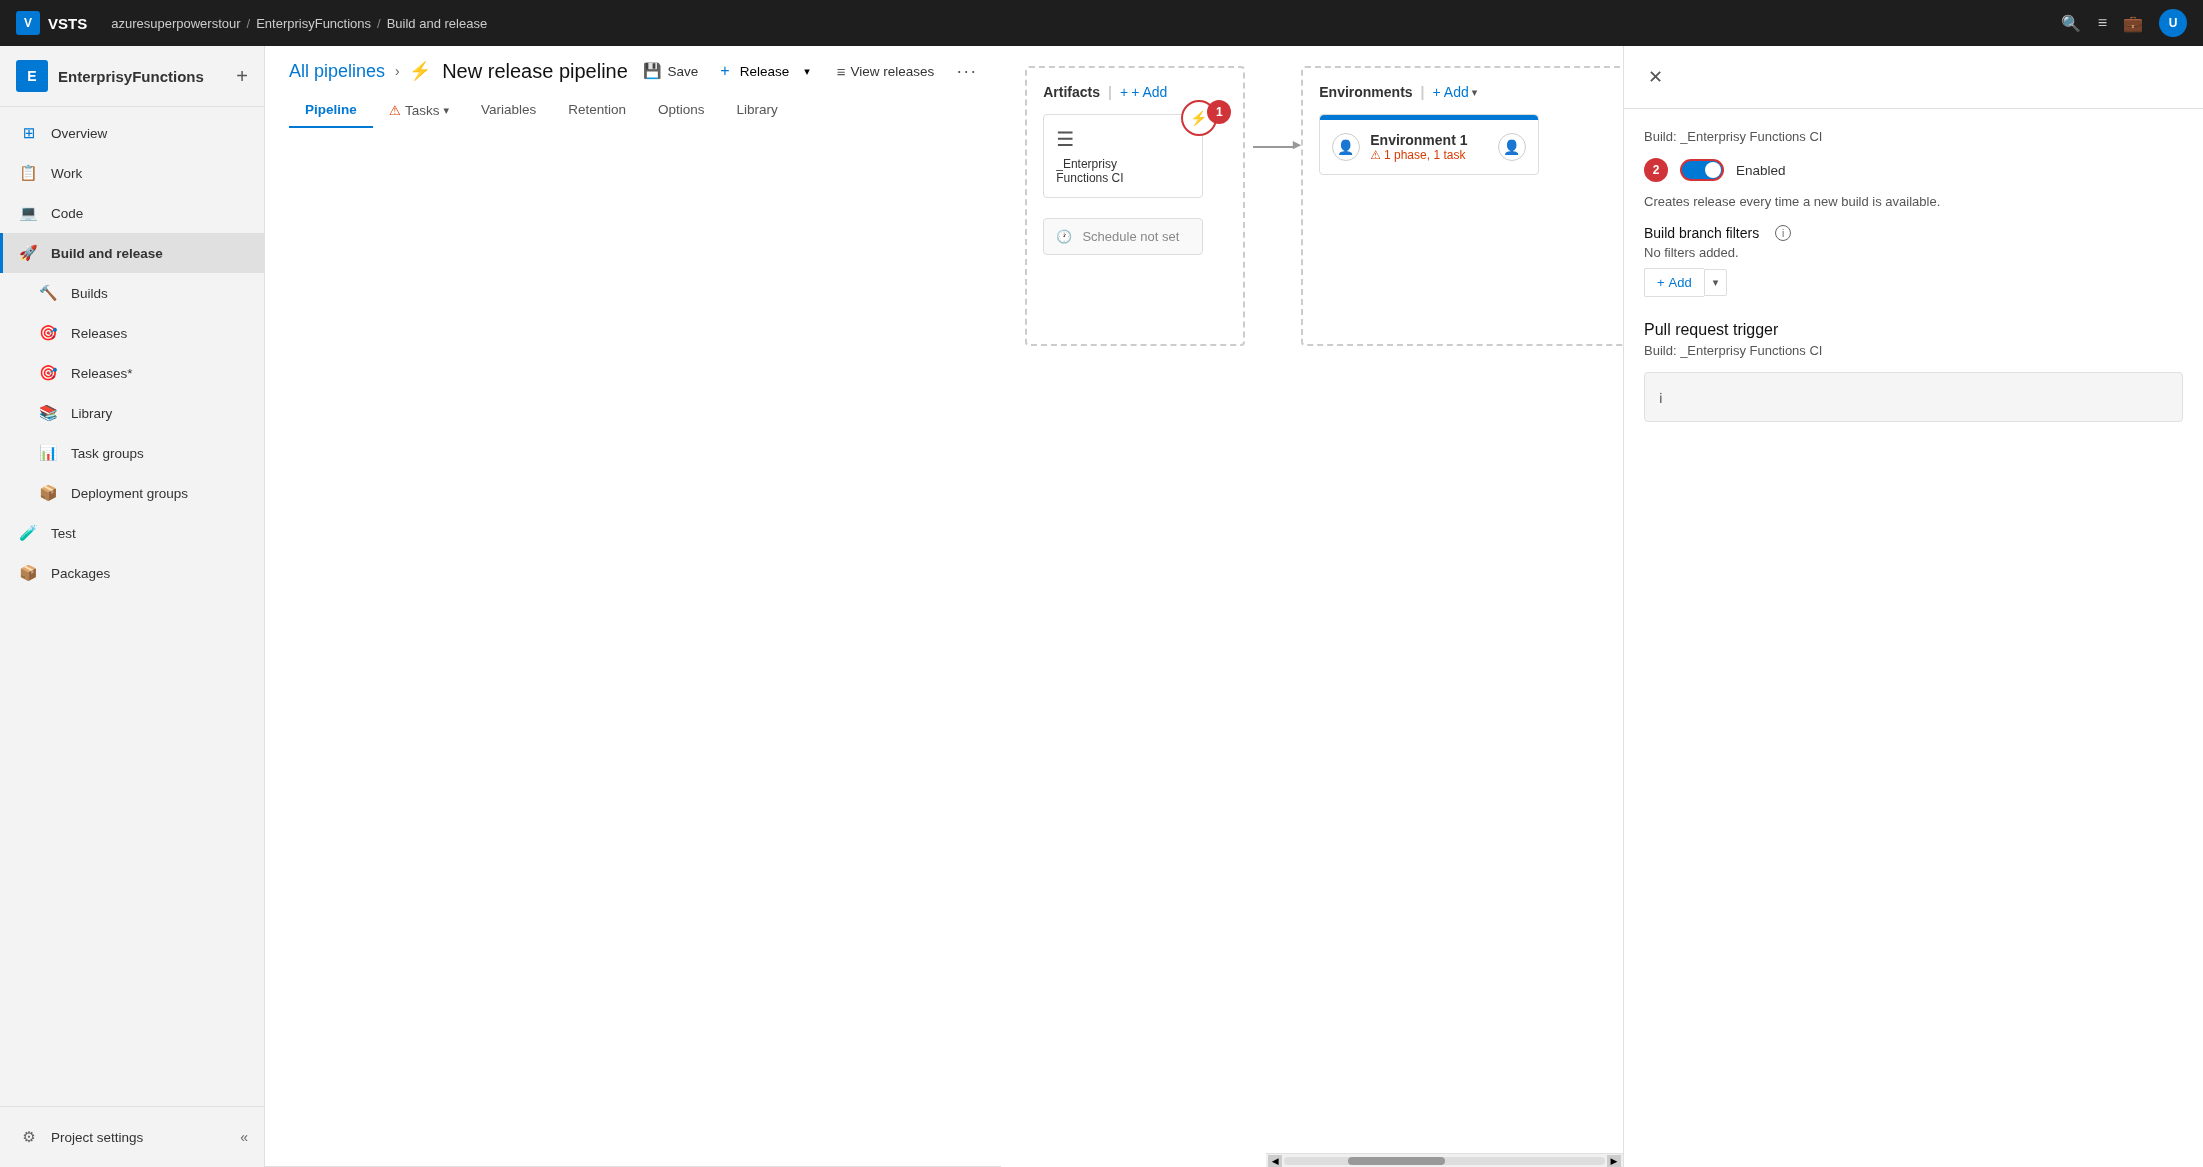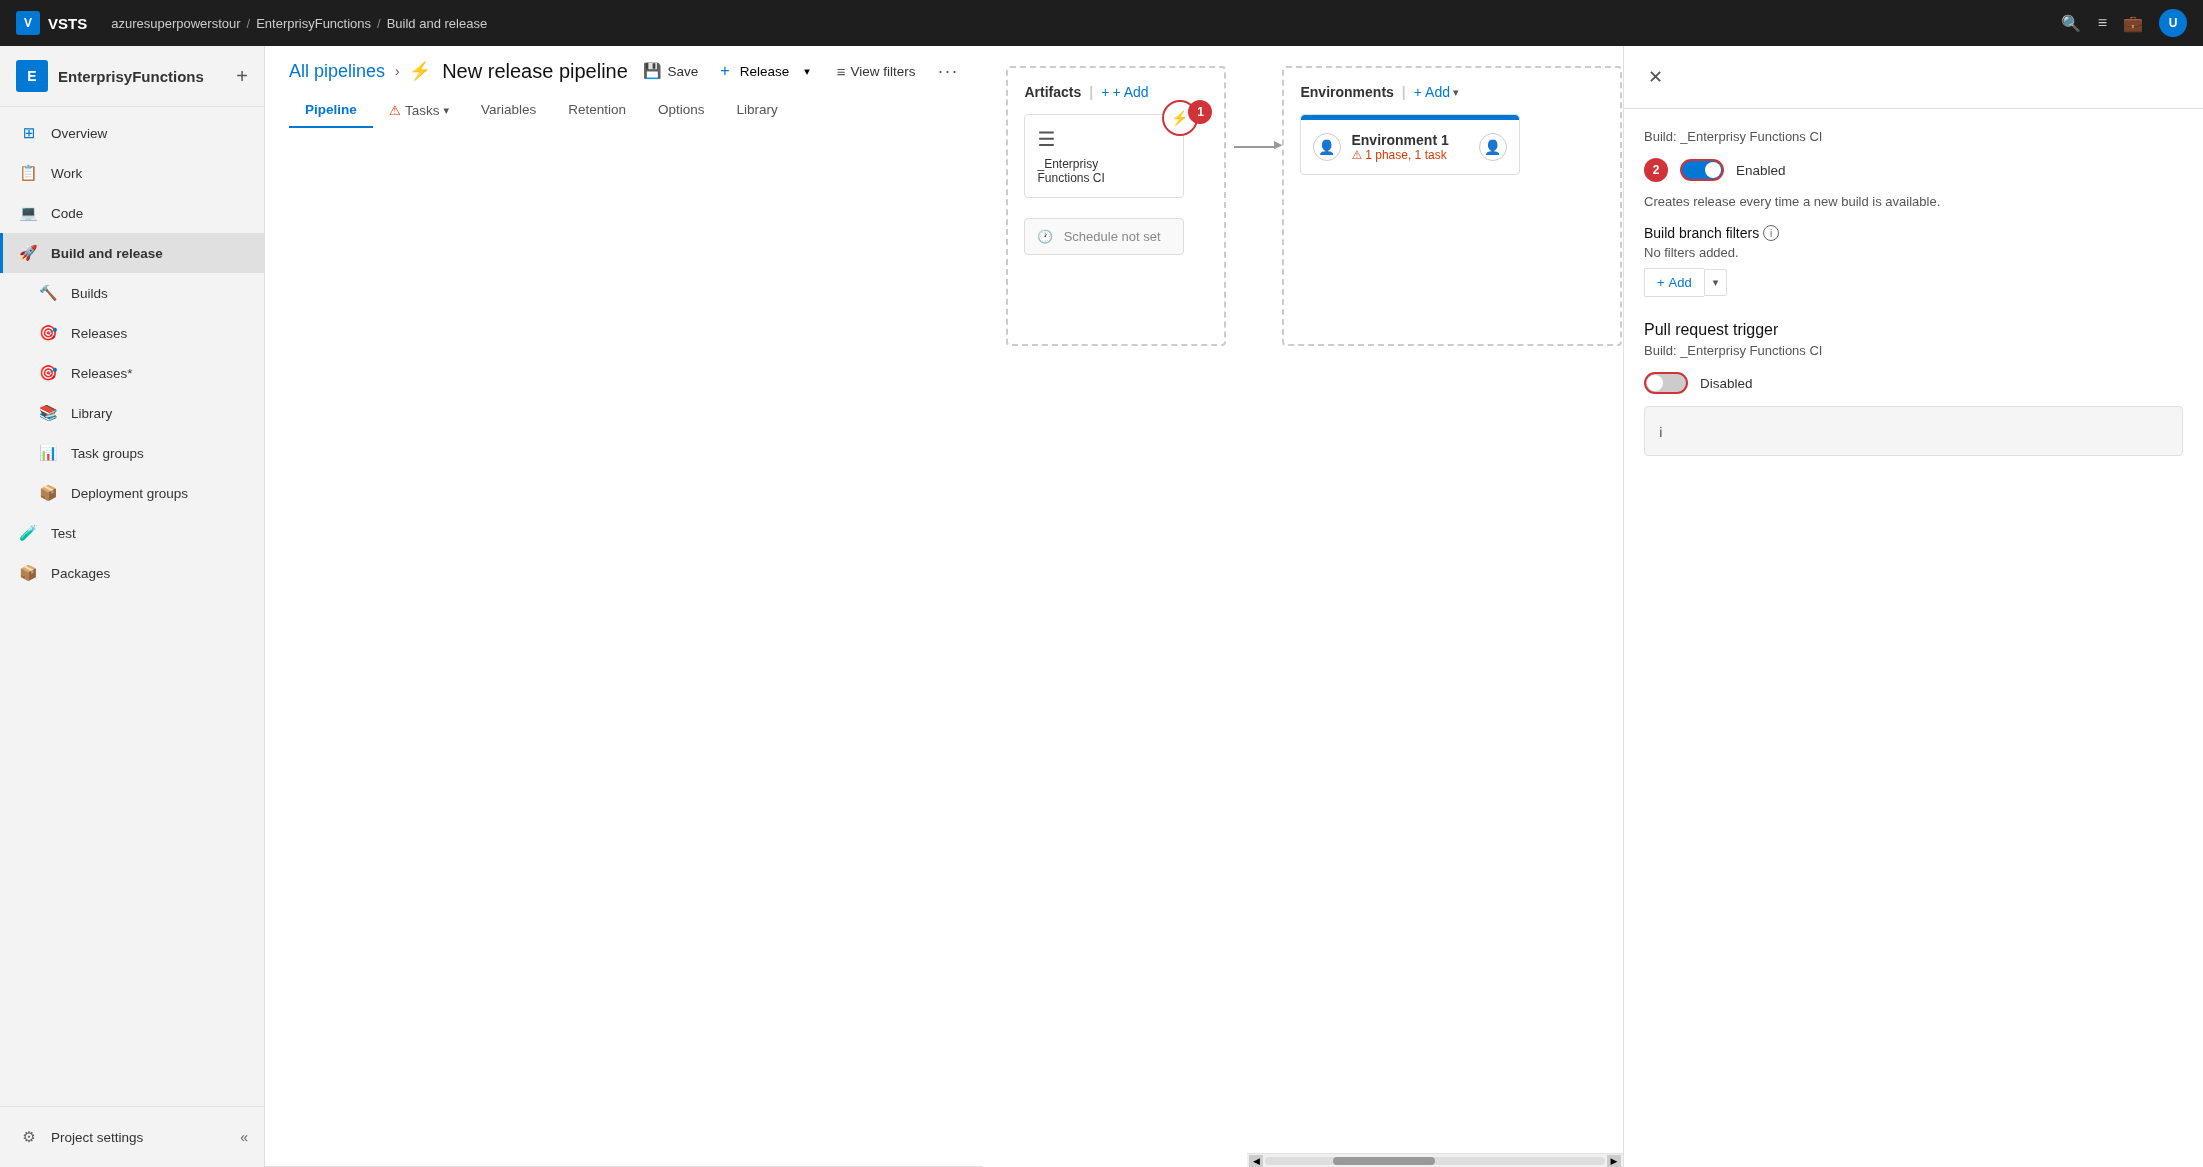--- a/index.html
+++ b/index.html
@@ -772,7 +772,7 @@
           </div>
           <button class="title-btn">
             <span class="btn-icon">≡</span>
-            <span>View filters</span>
+            <span>View releases</span>
           </button>
           <span class="more-btn">···</span>
         </div>

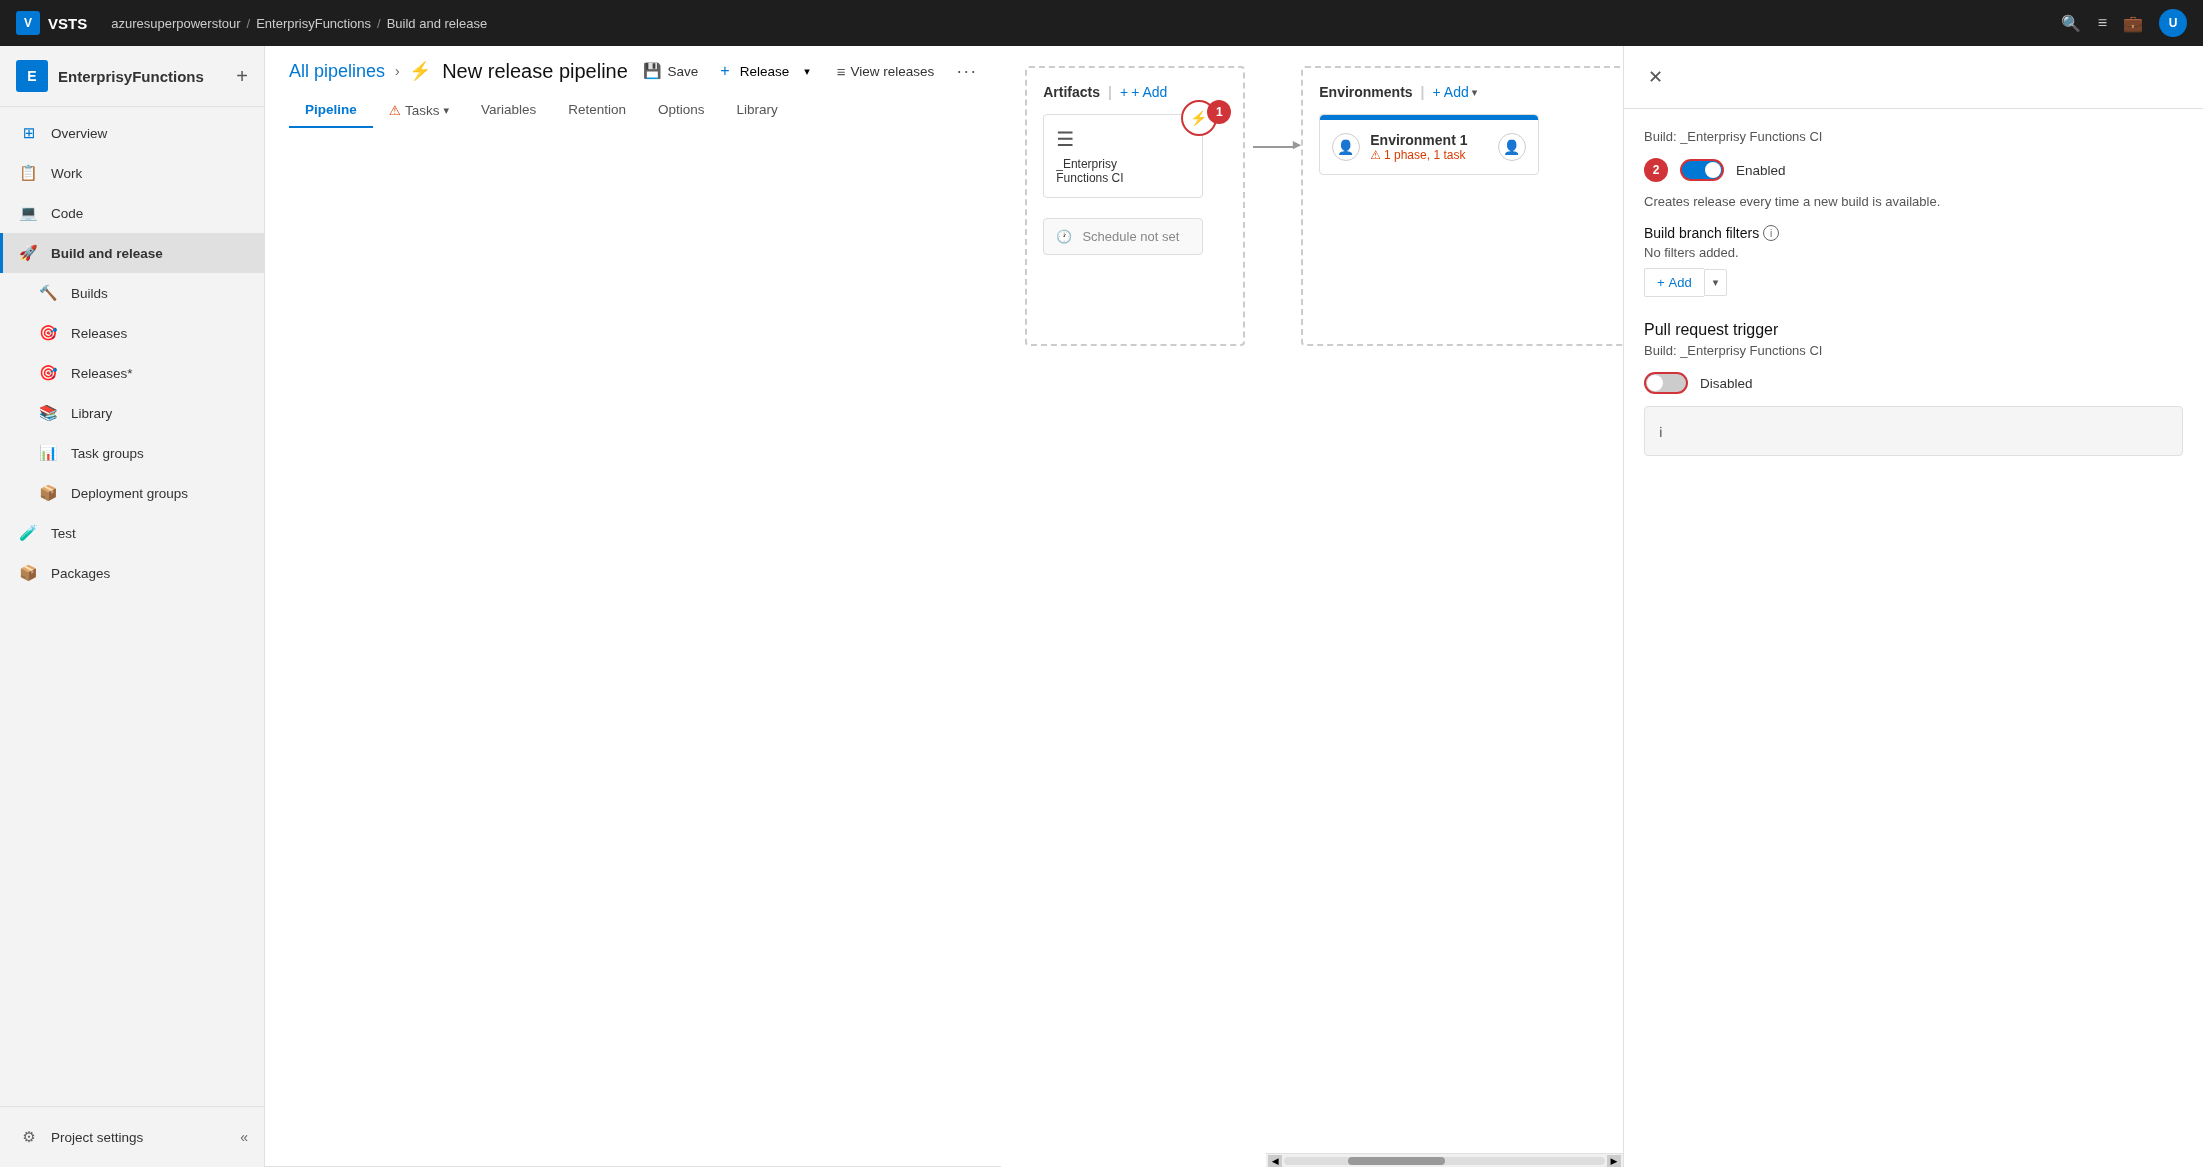--- a/index.html
+++ b/index.html
@@ -559,7 +559,7 @@
       margin-bottom: 4px;
       display: flex;
       align-items: center;
-      gap: 4px;
+      gap: 16px;
     }
     .info-icon {
       width: 16px; height: 16px;

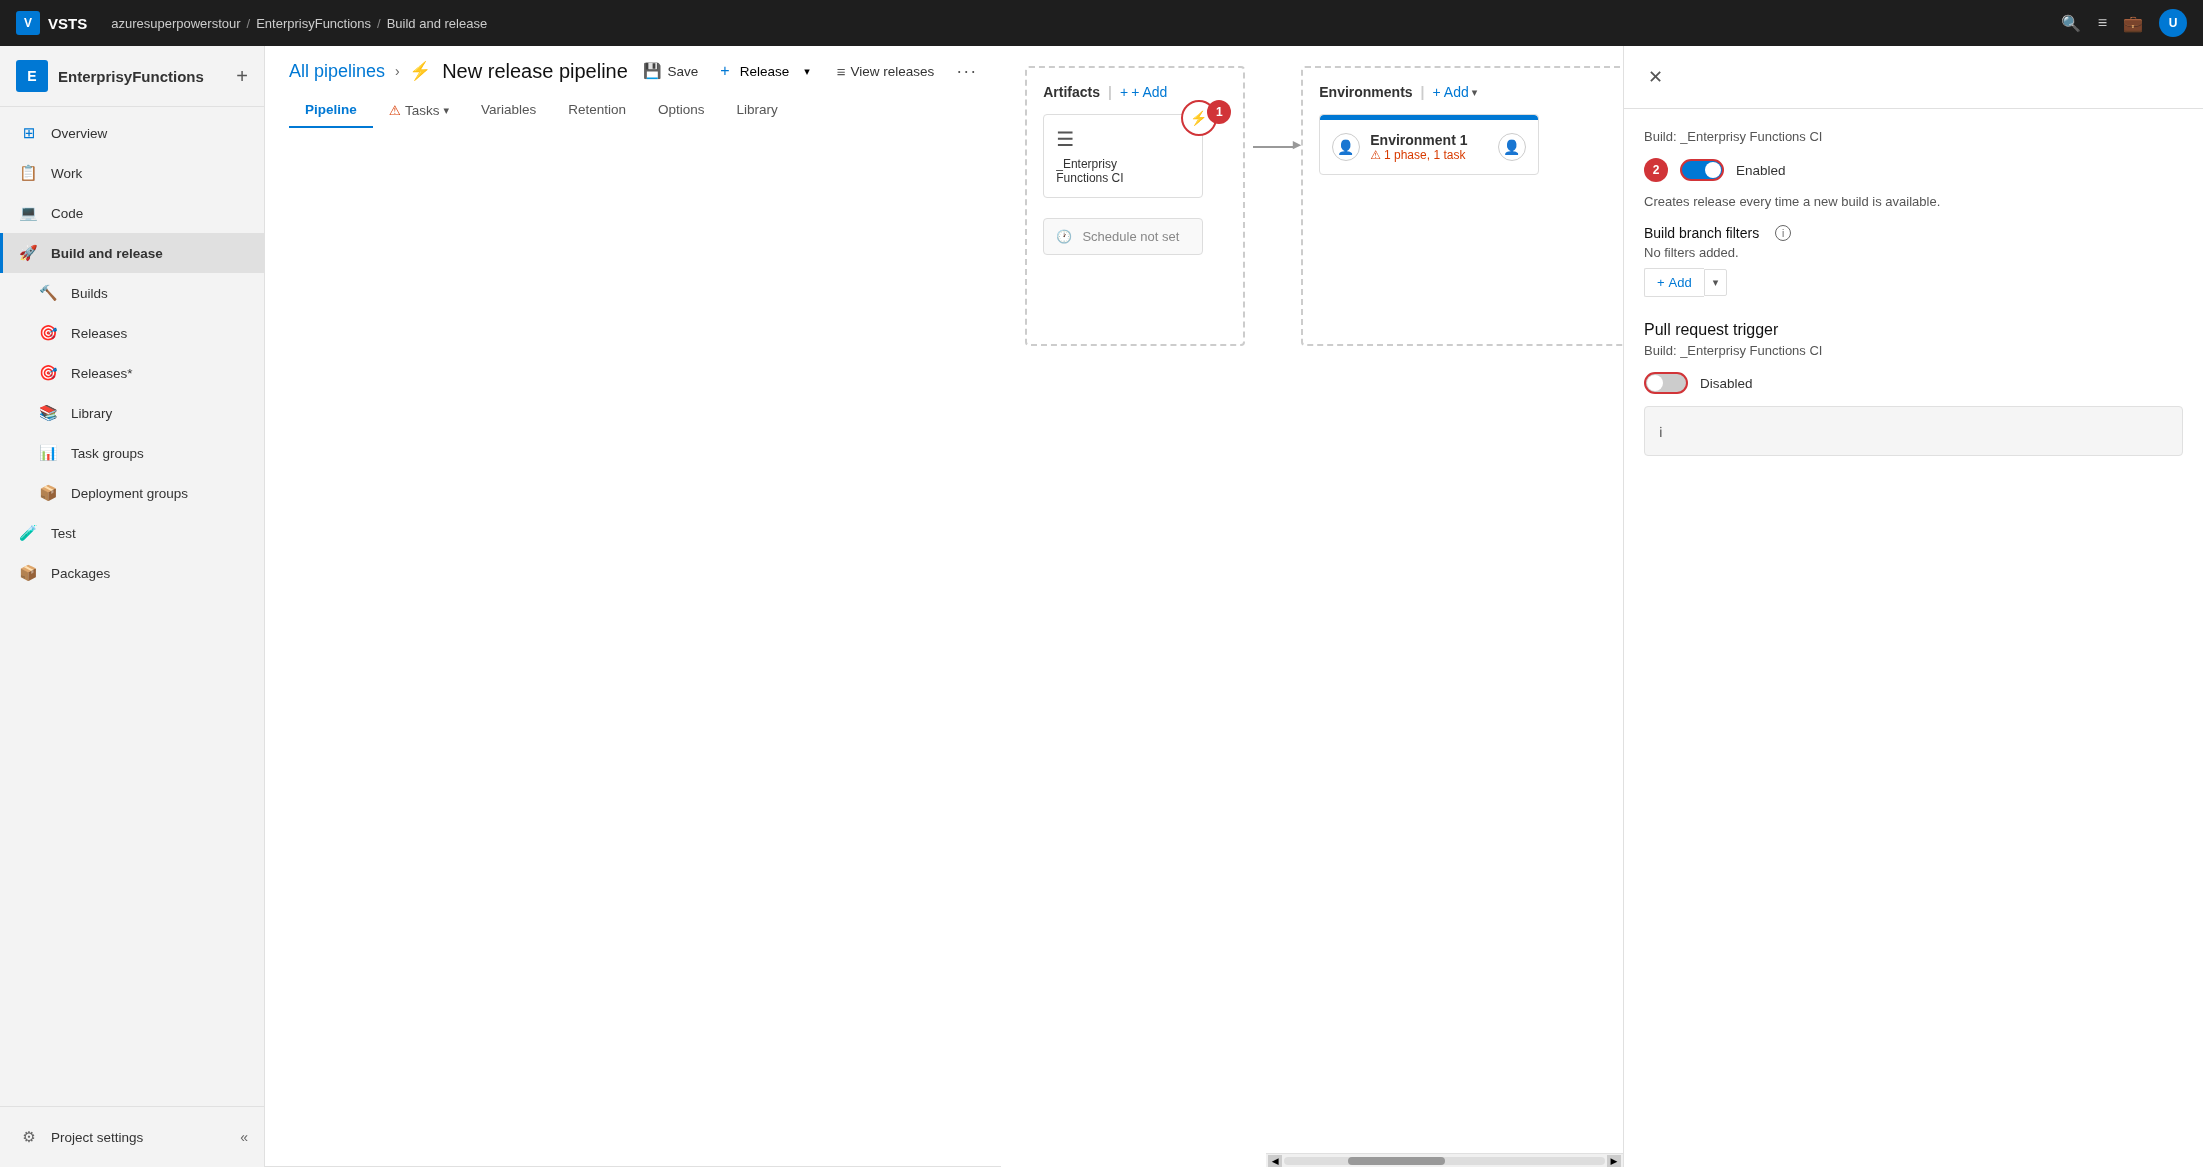--- a/index.html
+++ b/index.html
@@ -916,12 +916,6 @@
             <div class="section-title">Pull request trigger</div>
             <div class="section-label">Build: _Enterprisy Functions CI</div>
 
-            <div class="toggle-row">
-              <div class="toggle-switch disabled">
-                <div class="toggle-knob"></div>
-              </div>
-              <span class="toggle-label">Disabled</span>
-            </div>
 
             <div class="pr-info-box">
               <span class="pr-info-icon">ℹ</span>

